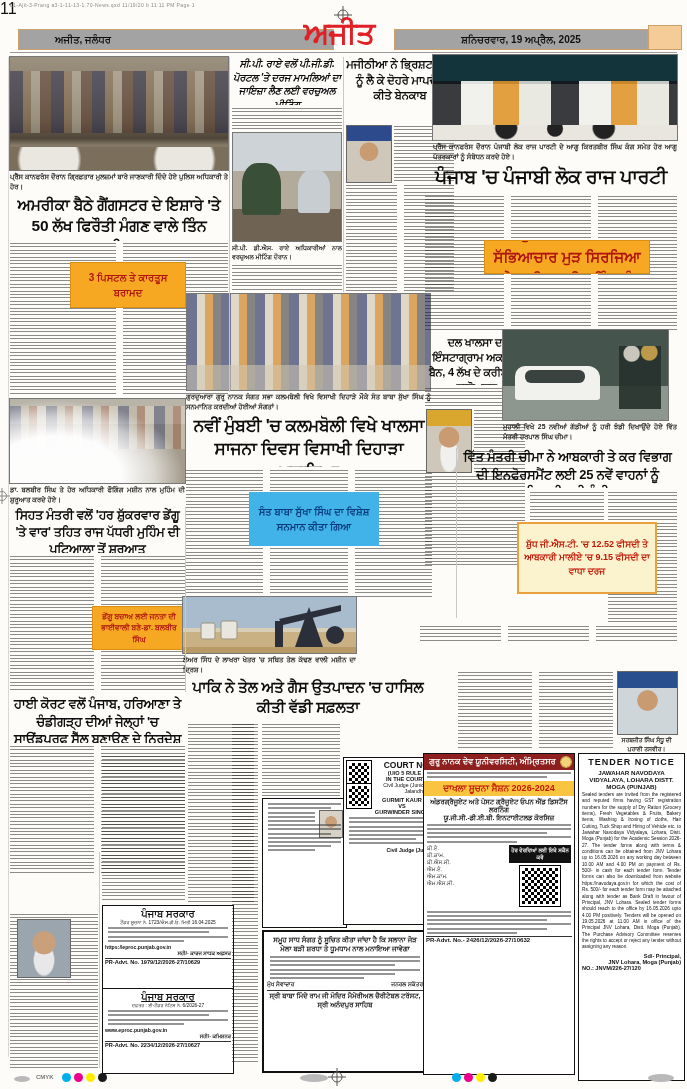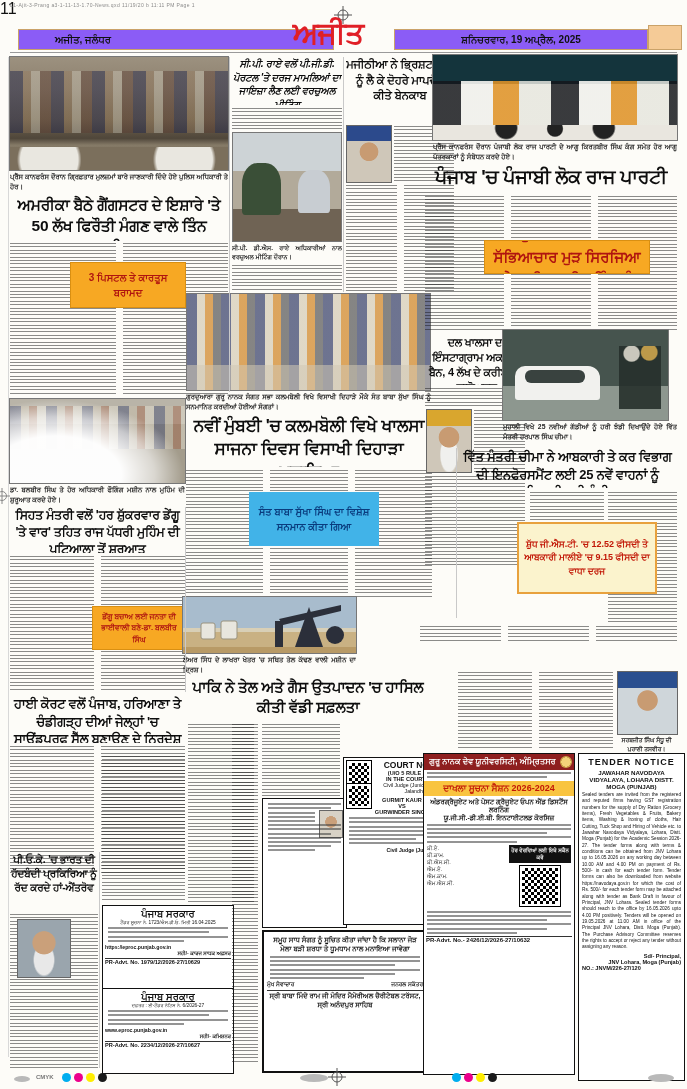--- a/index.html
+++ b/index.html
@@ -7,7 +7,7 @@
          font-family:"Liberation Sans","DejaVu Sans",sans-serif;color:#111;}
   .abs{position:absolute;}
   
-  .band{position:absolute;background:#8b5cf6;border:1px solid #caa269;display:flex;align-items:center;}
+  .band{position:absolute;background:#a3a3a3;border:1px solid #caa269;display:flex;align-items:center;}
   #masthead{position:absolute;color:#e01f26;font-weight:bold;text-align:center;
             font-size:30px;line-height:1;letter-spacing:-1px;}
   #pagenum-tab{position:absolute;background:#f5cb97;border:1px solid #caa269;}

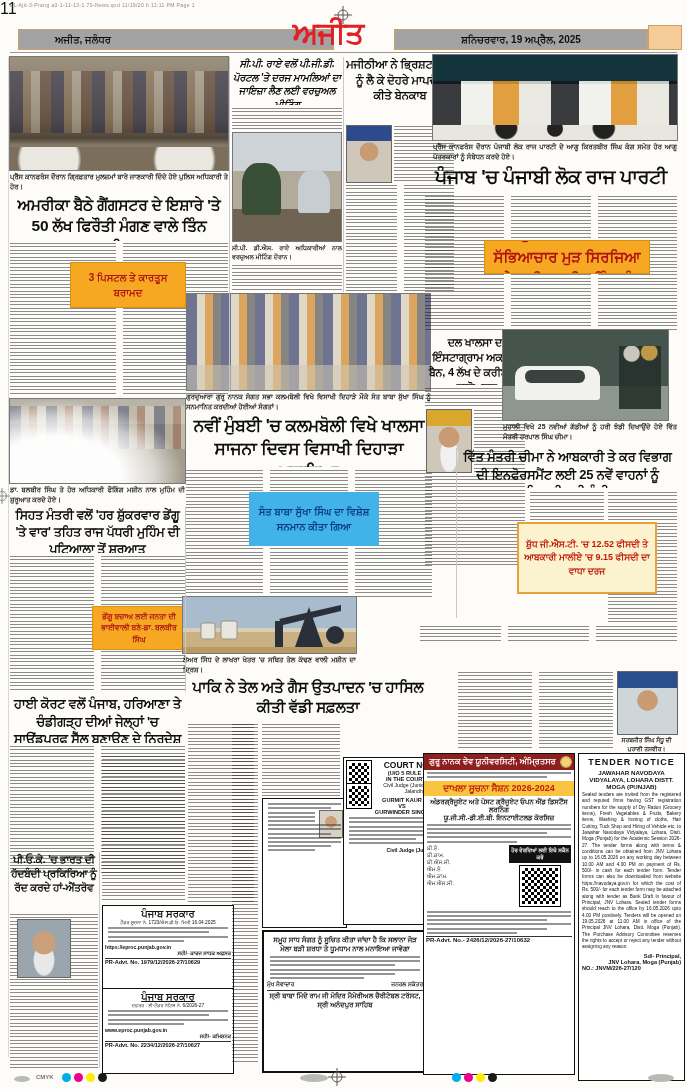--- a/index.html
+++ b/index.html
@@ -83,7 +83,7 @@
   <div class="band" style="left:18px;top:29px;width:278px;height:19px;padding-left:36px;">
     <span style="font-weight:bold;font-size:10px;">ਅਜੀਤ, ਜਲੰਧਰ</span>
   </div>
-  <div id="masthead" style="left:280px;top:18px;width:96px;">ਅਜੀਤ</div>
+  <div id="masthead" style="left:291px;top:18px;width:96px;">ਅਜੀਤ</div>
   <div class="band" style="left:394px;top:29px;width:252px;height:19px;justify-content:center;">
     <span style="font-weight:bold;font-size:10px;">ਸ਼ਨਿਚਰਵਾਰ, 19 ਅਪ੍ਰੈਲ, 2025</span>
   </div>

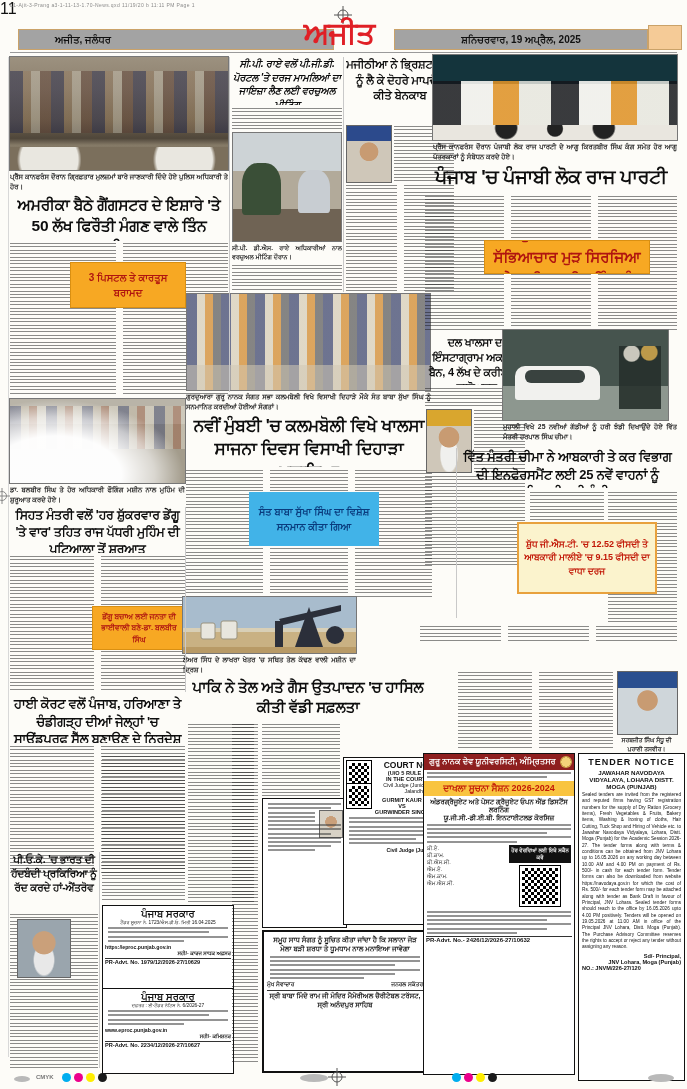--- a/index.html
+++ b/index.html
@@ -116,7 +116,6 @@
       <i class="tl"></i>
     </div>
 
-  <div class="hl" style="left:10px;top:852px;width:88px;height:58px;font-size:10.5px;">ਪੀ.ਓ.ਕੇ. 'ਚ ਭਾਰਤ ਦੀ ਹੱਦਬੰਦੀ ਪ੍ਰਕਿਰਿਆ ਨੂੰ ਰੱਦ ਕਰਦੇ ਹਾਂ-ਐਂਤਰੋਵ</div>
   <div class="tx" style="left:10px;top:914px;width:88px;height:156px;">
       <i class="tl"></i>
     </div>

